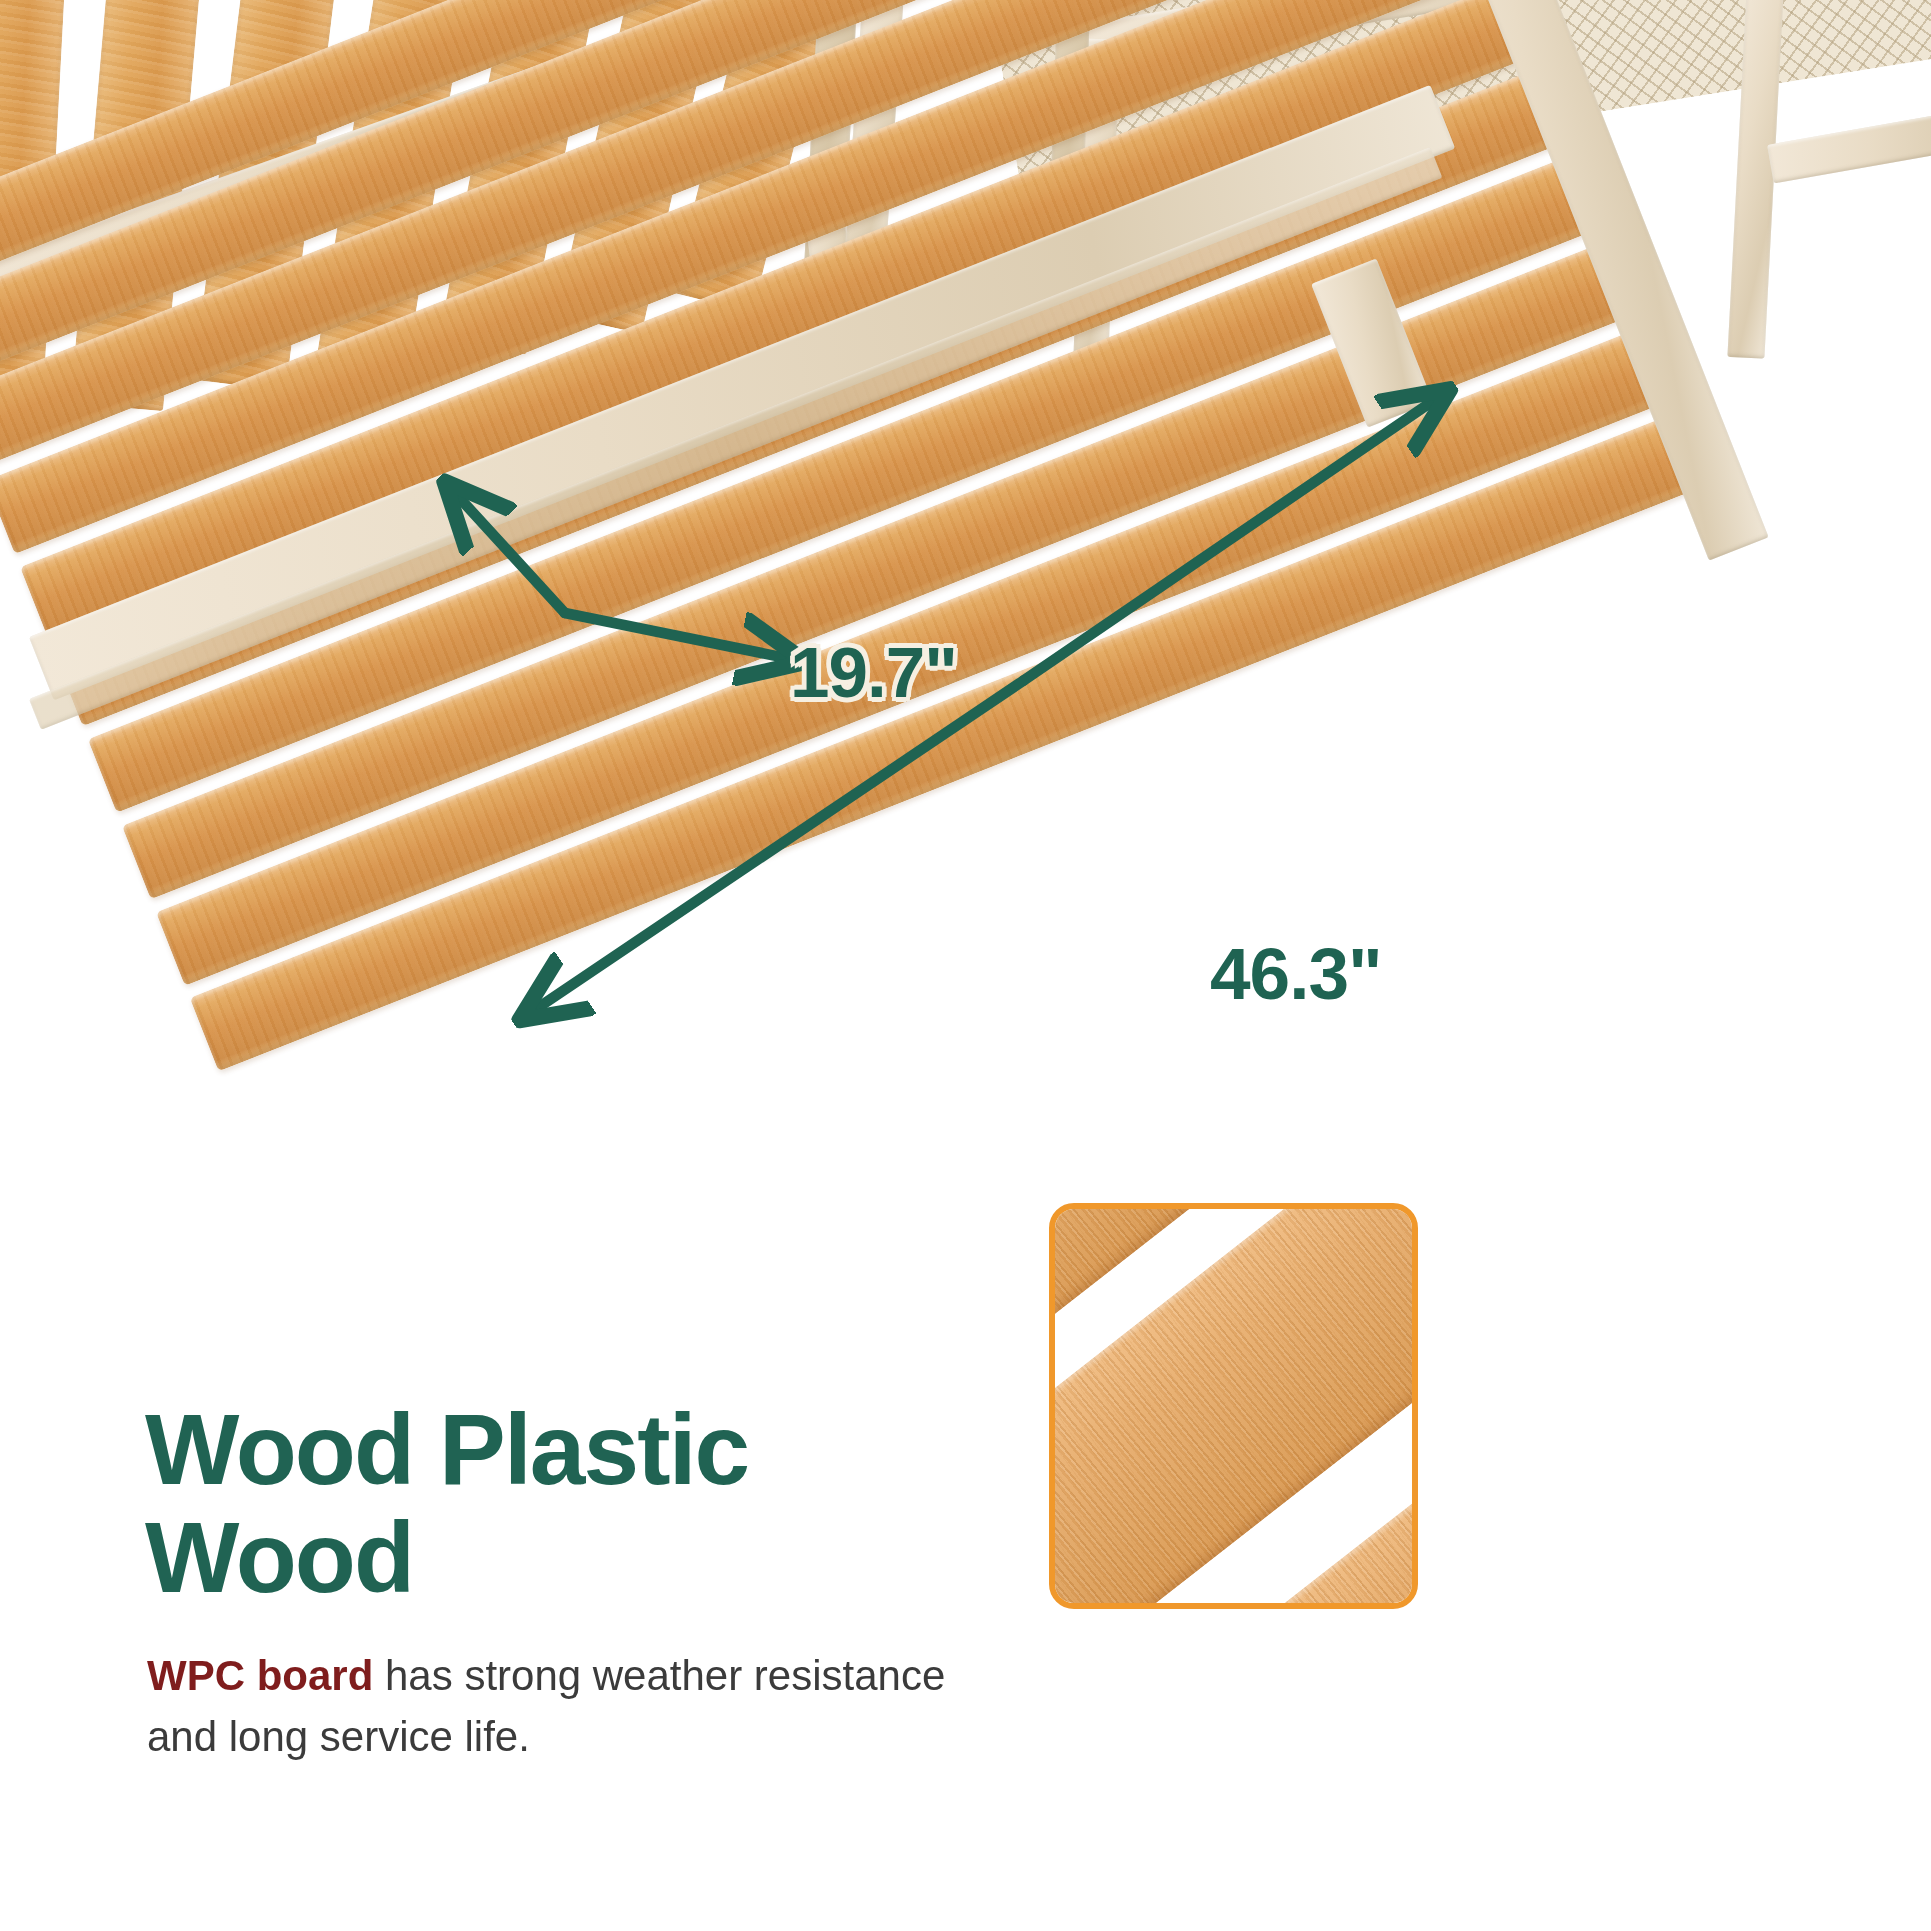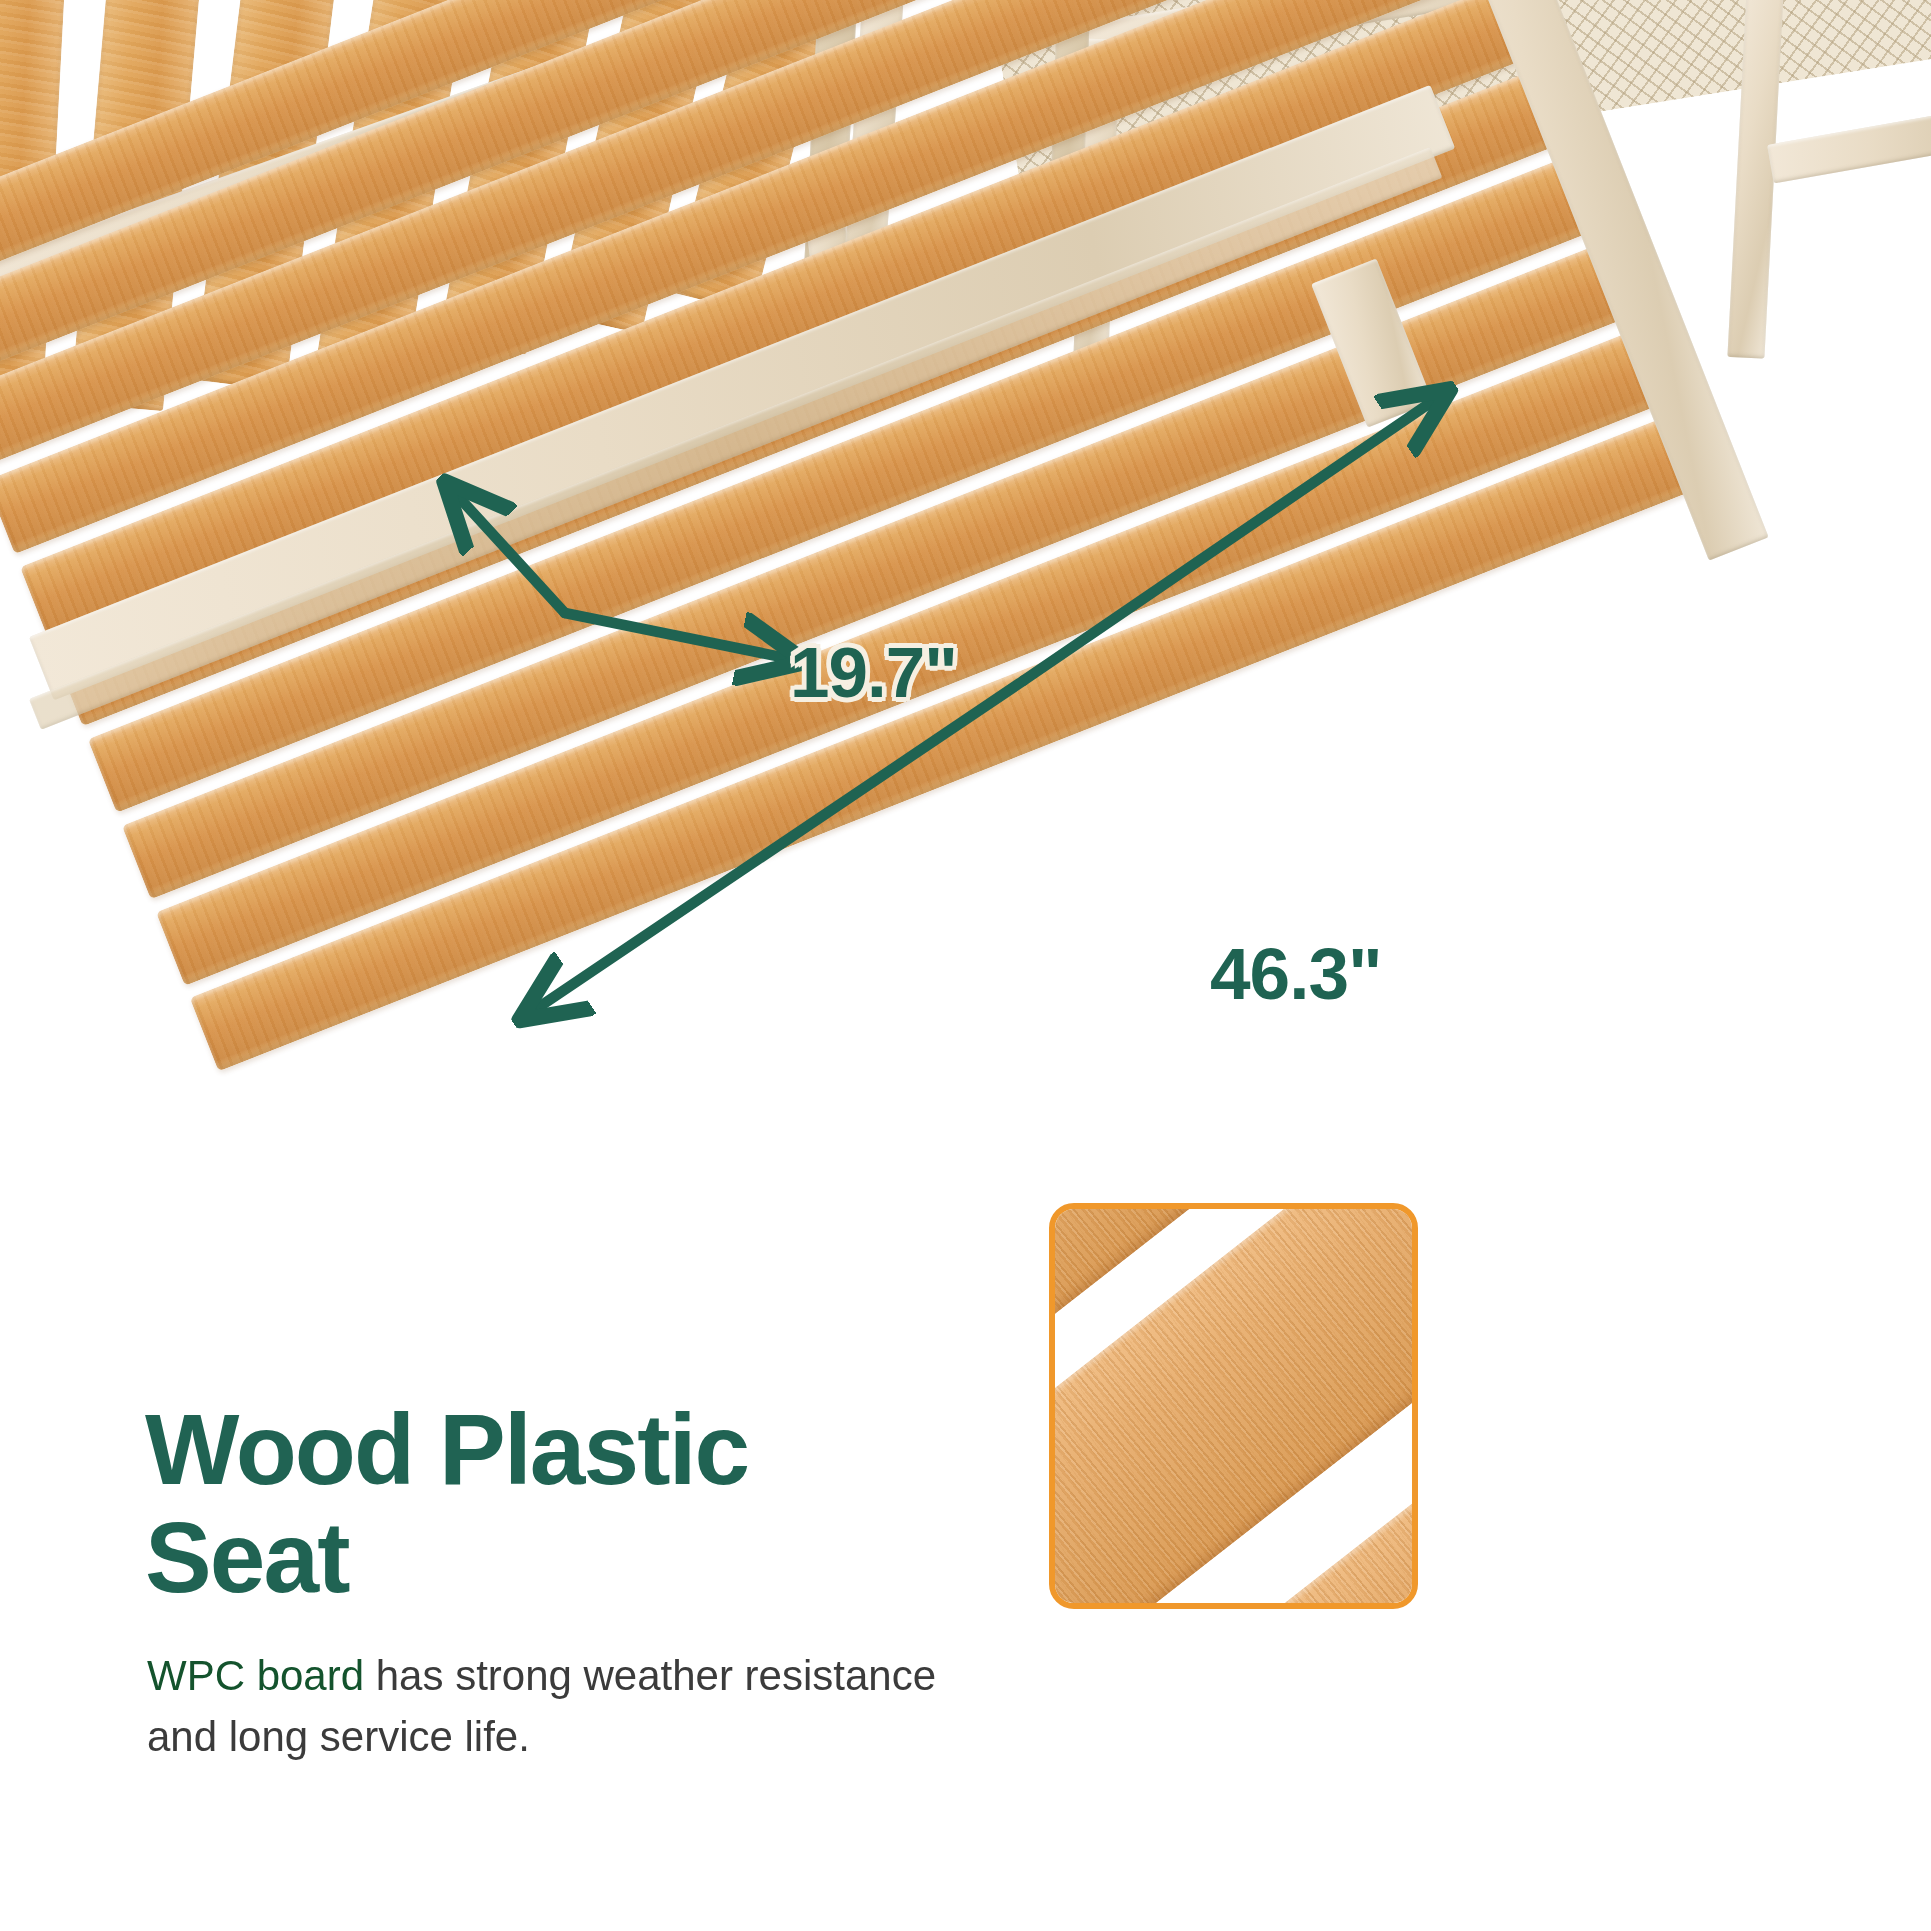--- a/index.html
+++ b/index.html
@@ -159,7 +159,7 @@
   <div id="bottom">
     <div id="headline">
       <div>Wood Plastic</div>
-      <div>Seat</div>
+      <div>Wood</div>
     </div>
     <div id="subtext"><b>WPC board</b><span> has strong weather resistance and long service life.</span></div>
   </div>

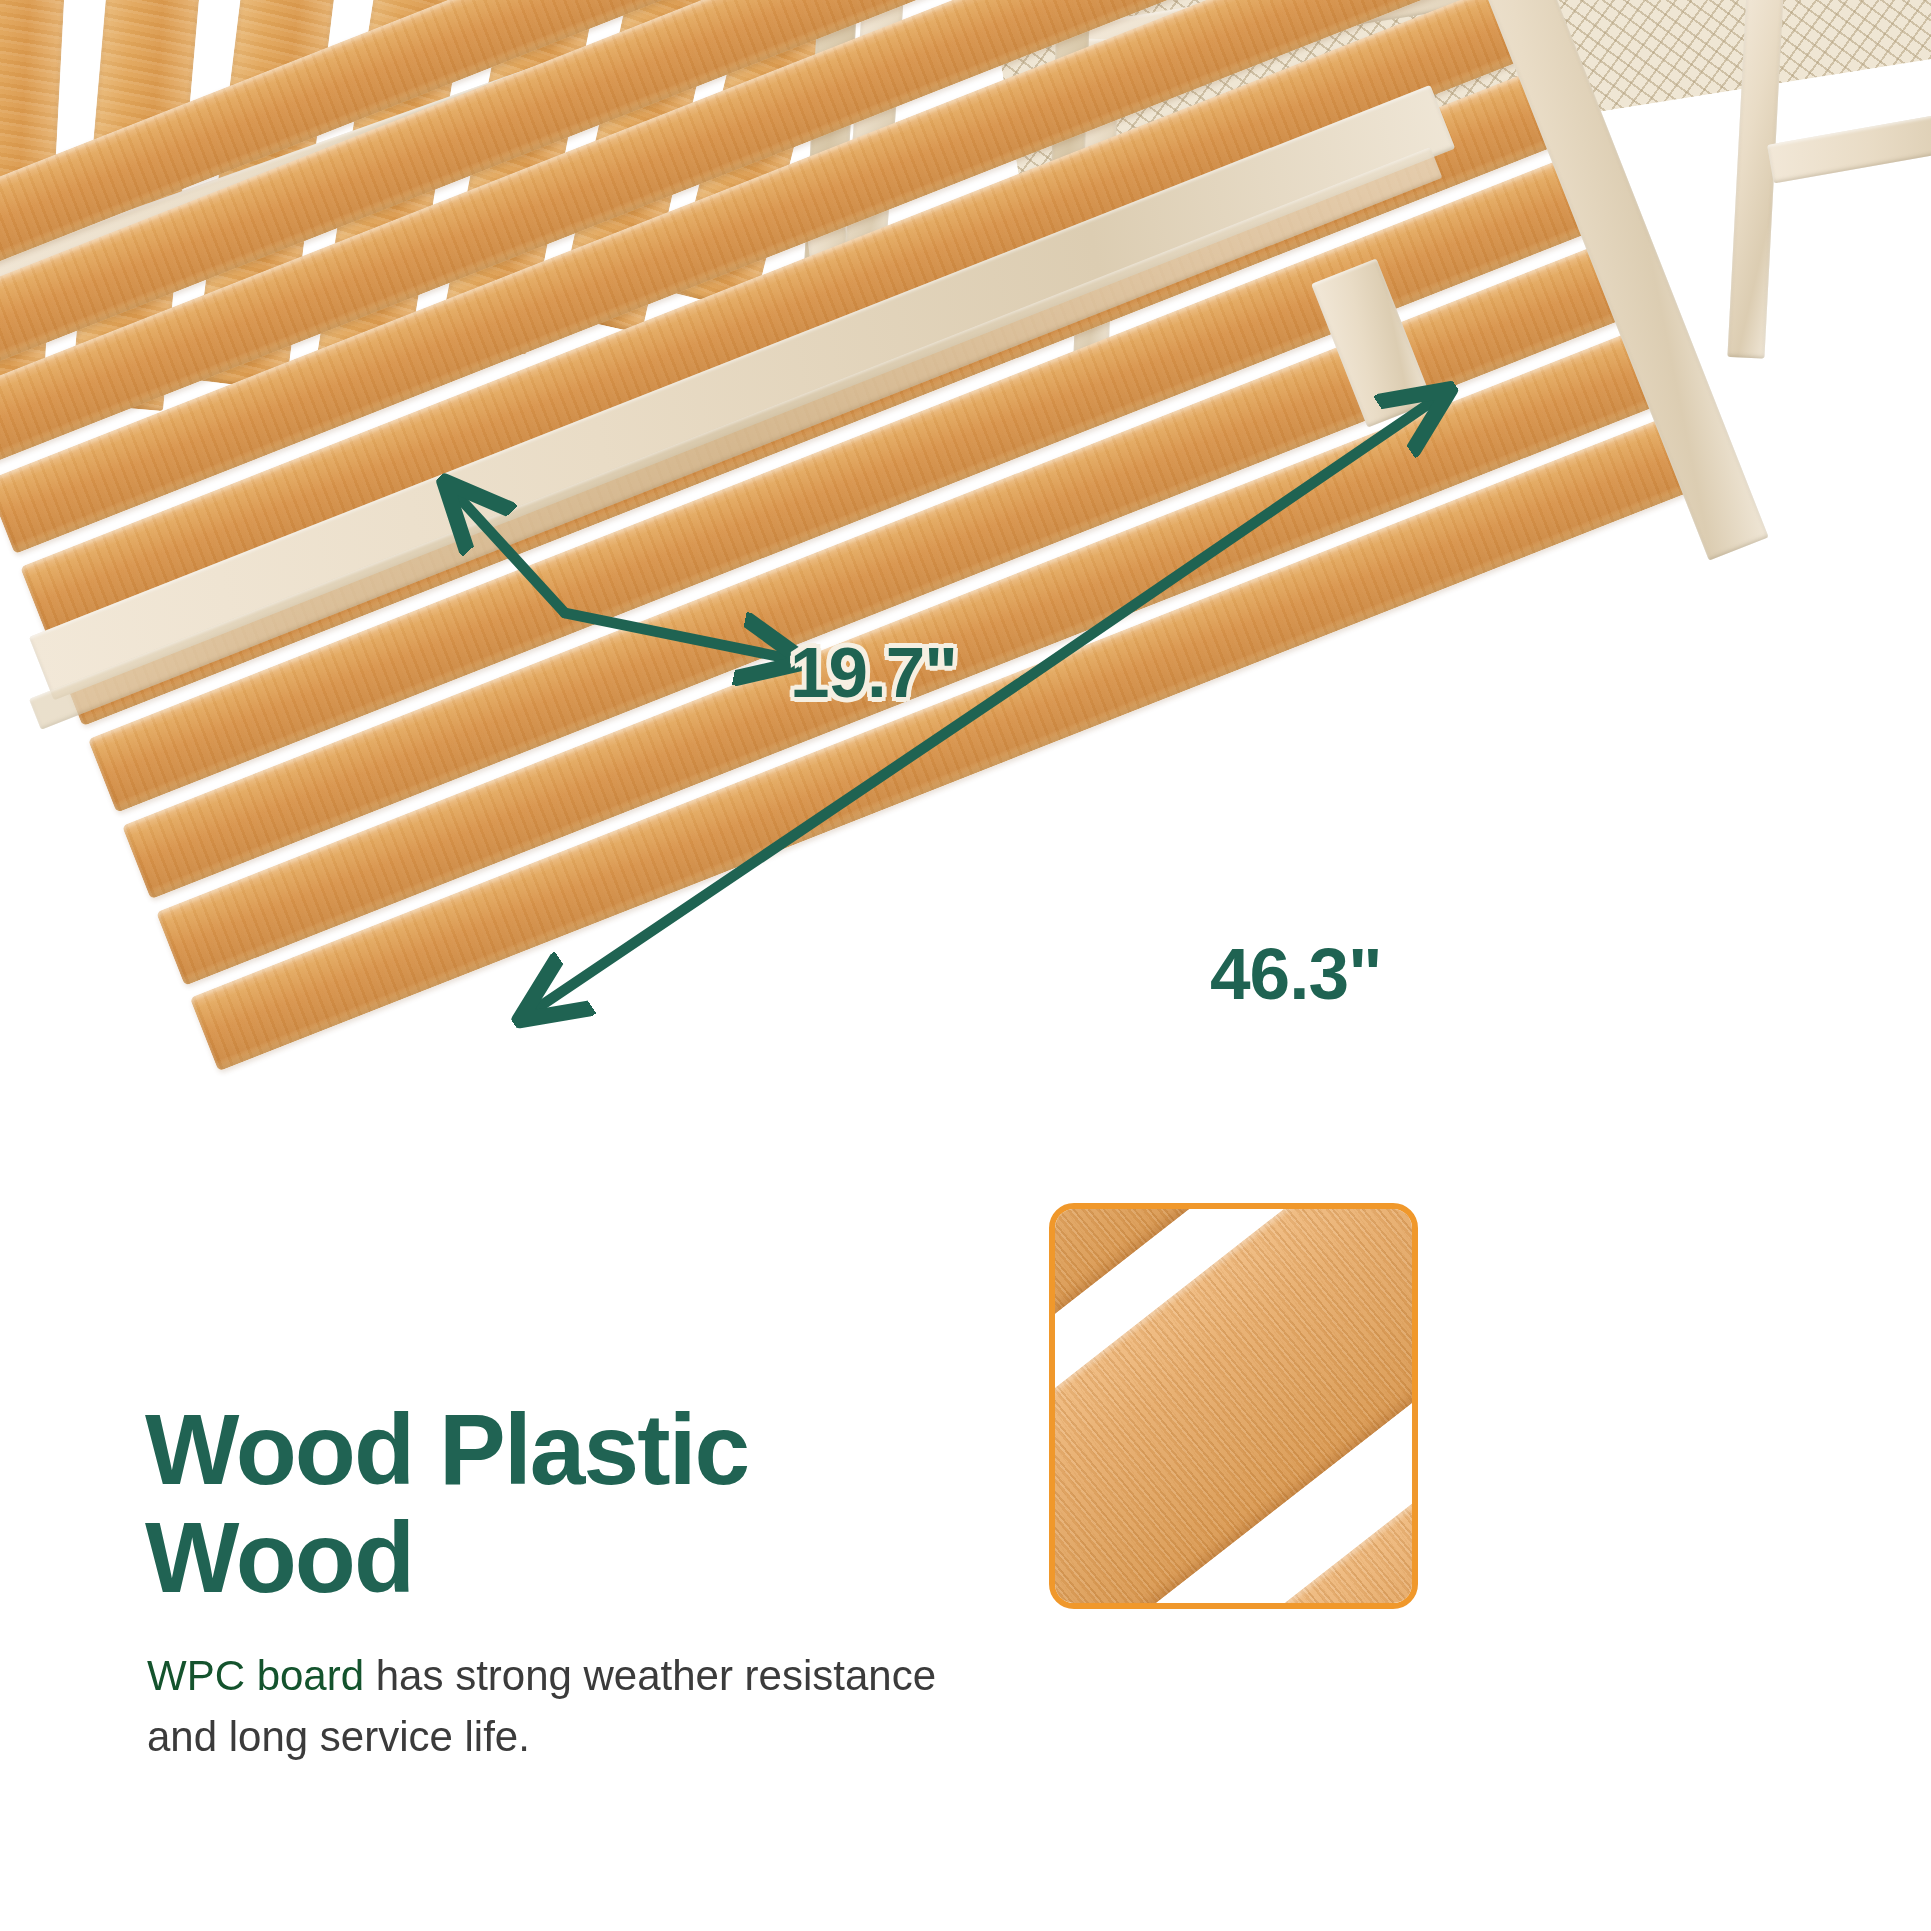--- a/index.html
+++ b/index.html
@@ -64,7 +64,7 @@
      font-size:100px;line-height:1.08;font-weight:700;color:#206353;letter-spacing:-1.9px;}
   #subtext{position:absolute;left:147px;top:362px;width:830px;
      font-size:42px;line-height:1.45;color:#3B3B3B;font-weight:400;}
-  #subtext b{font-weight:400;color:#14532d;}
+  #subtext b{font-weight:700;color:#7f1d1d;}
 
   
   #inset{position:absolute;left:1049px;top:1203px;width:369px;height:406px;

